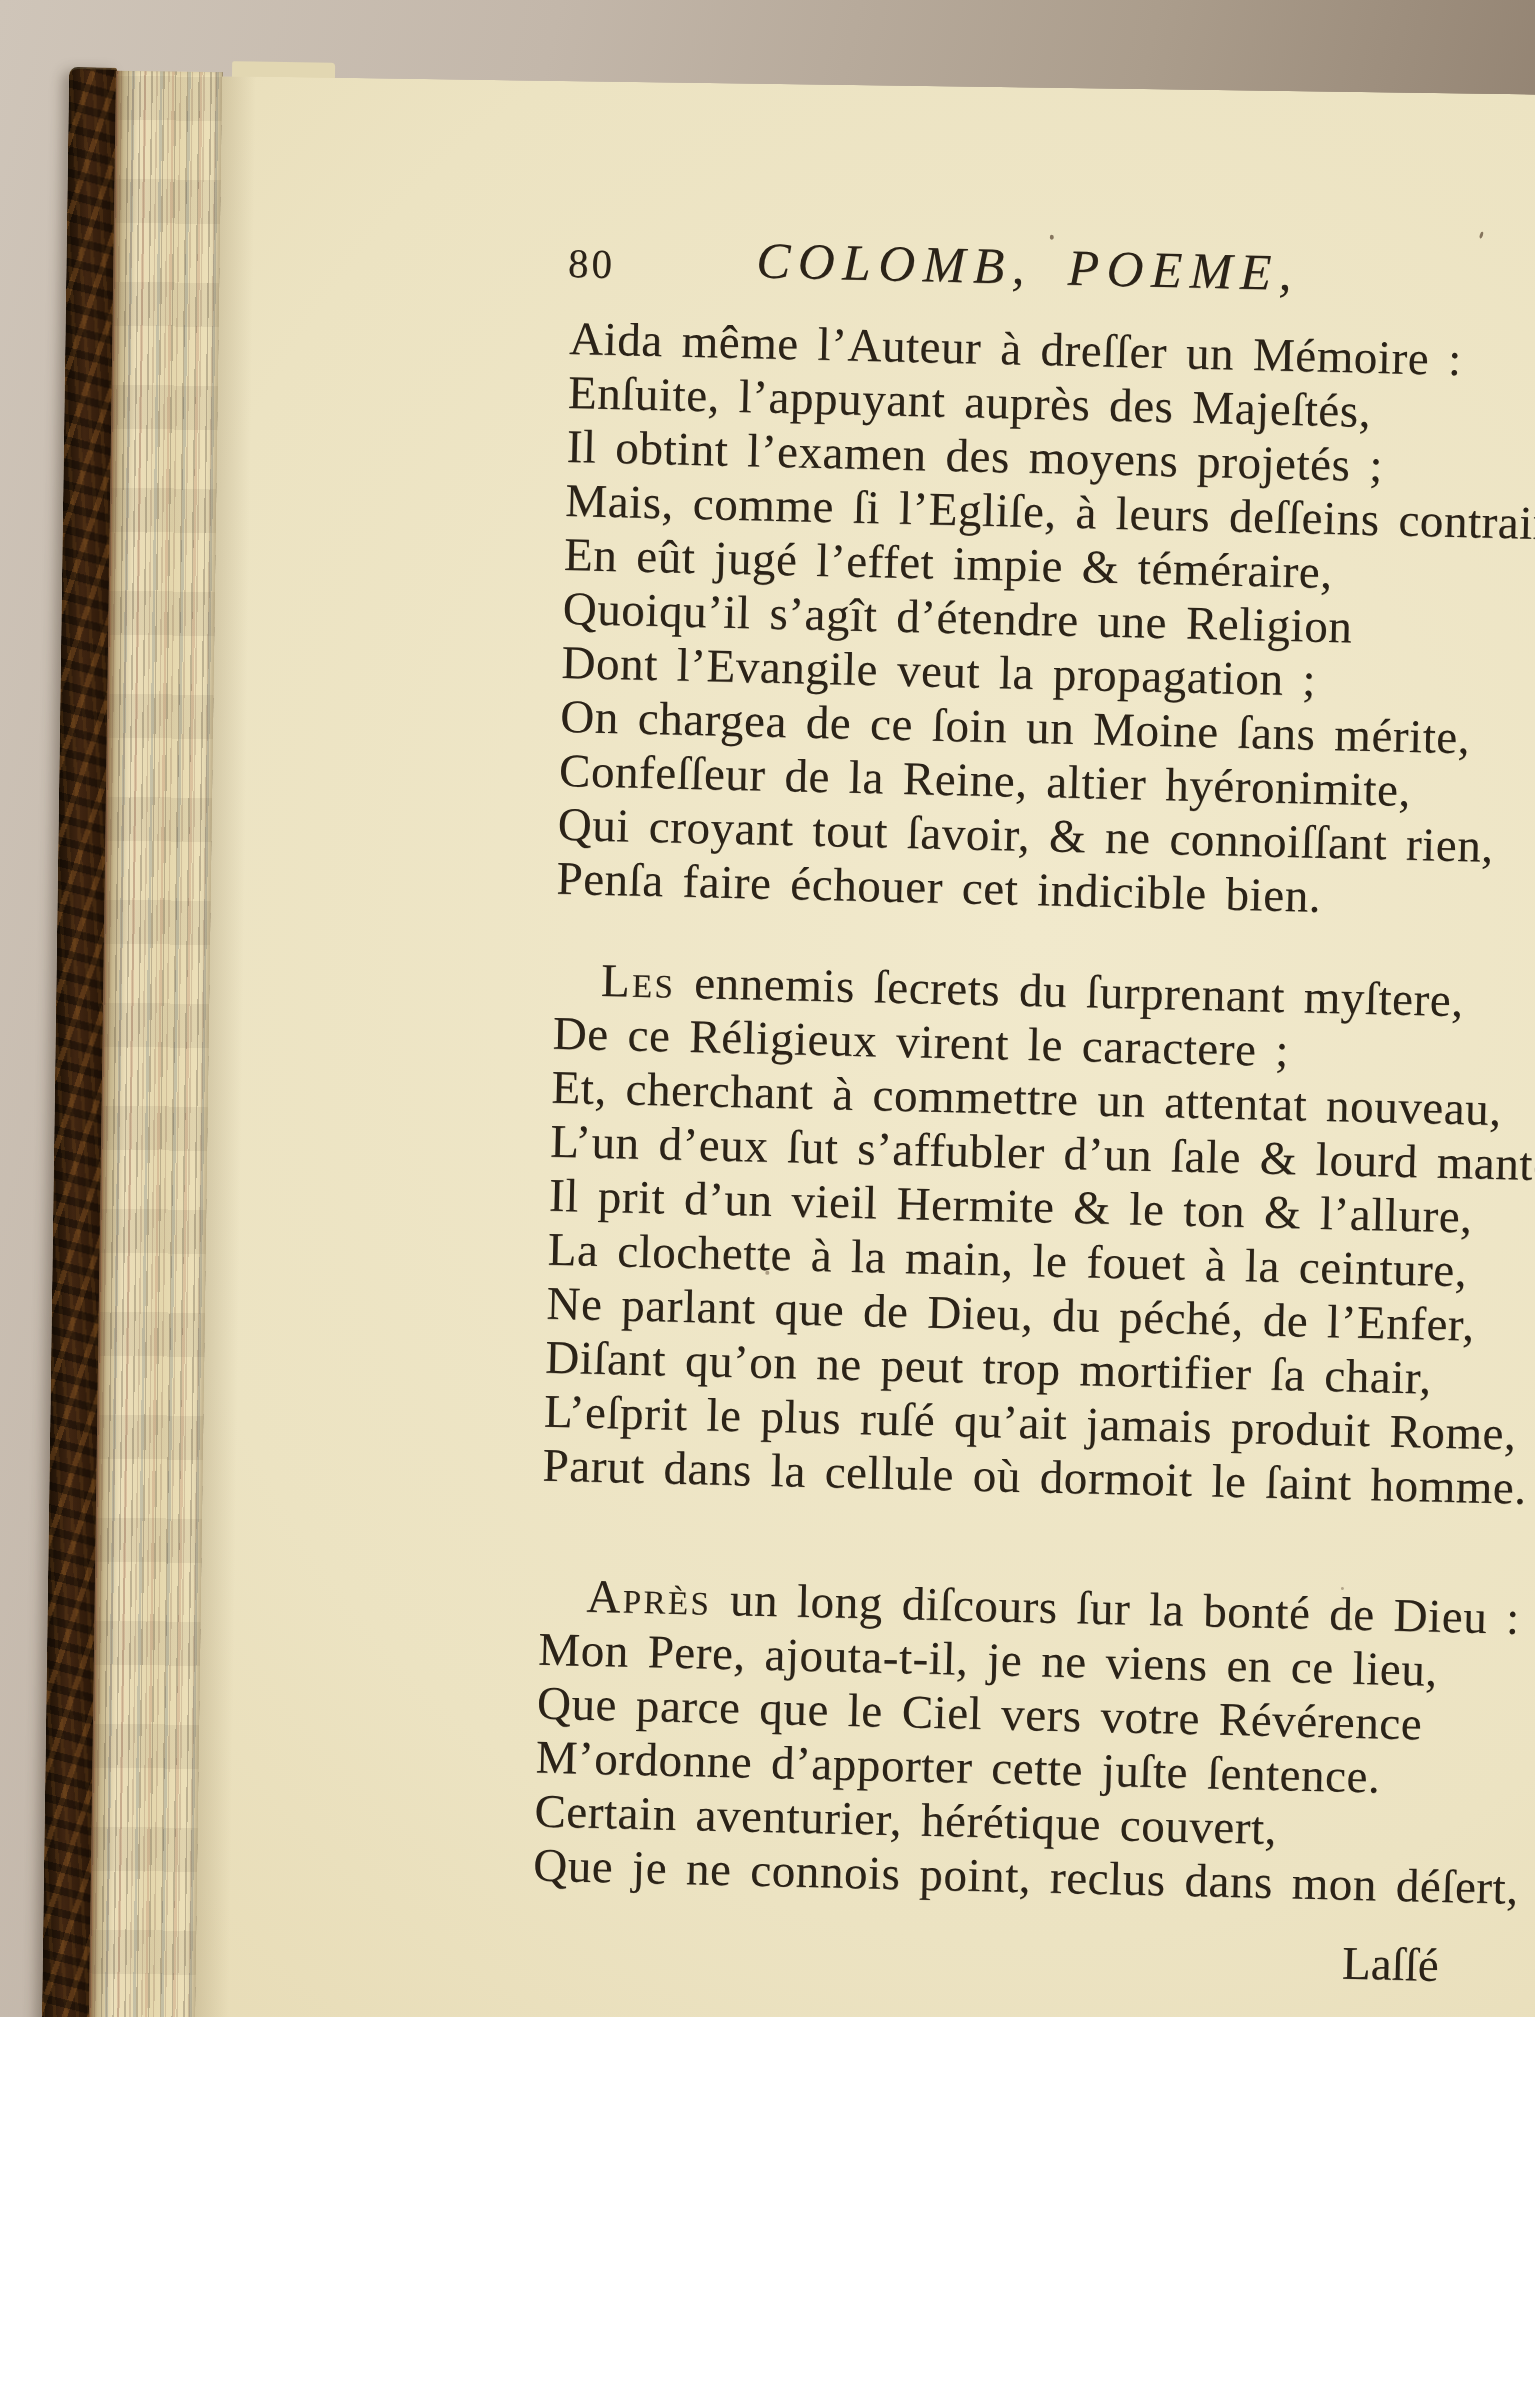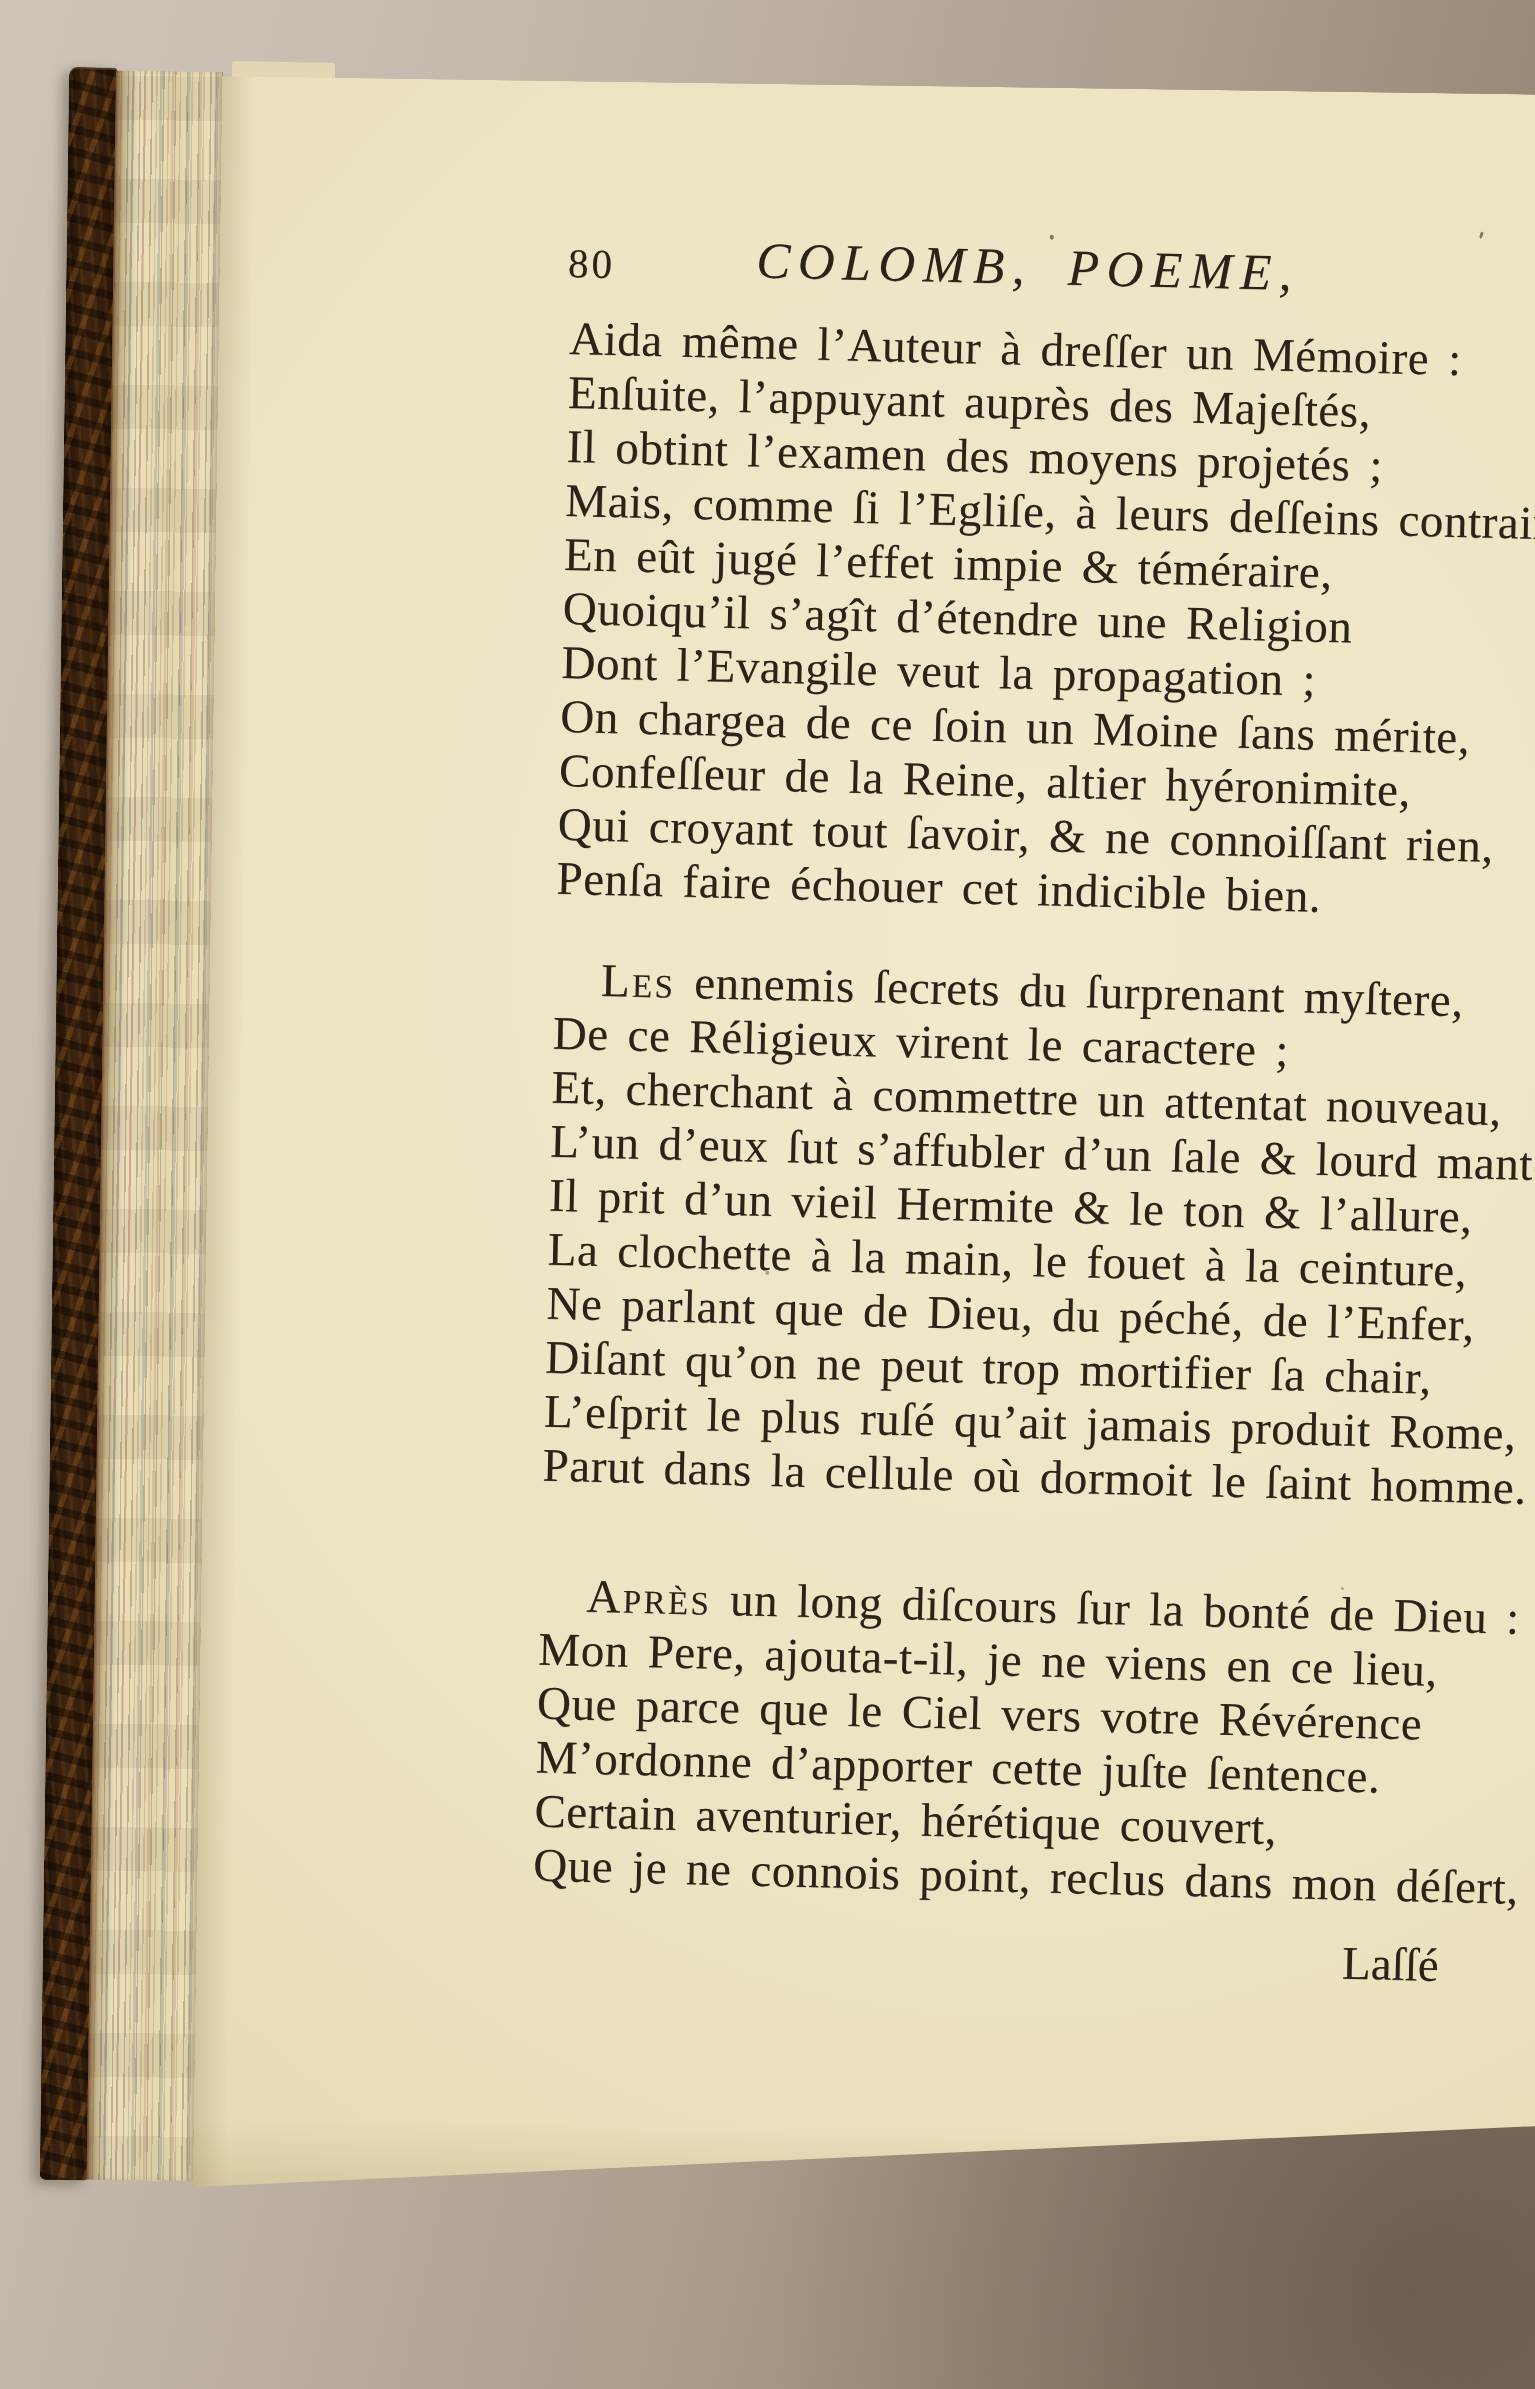--- a/index.html
+++ b/index.html
@@ -11,7 +11,7 @@
   
   .scene {
     position: relative;
-    width: 1535px; height: 2389px;
+    width: 1535px; height: 2017px;
     overflow: hidden;
     background:
       radial-gradient(60% 40% at 92% 96%, rgba(40,30,22,.30), rgba(40,30,22,0) 70%),

